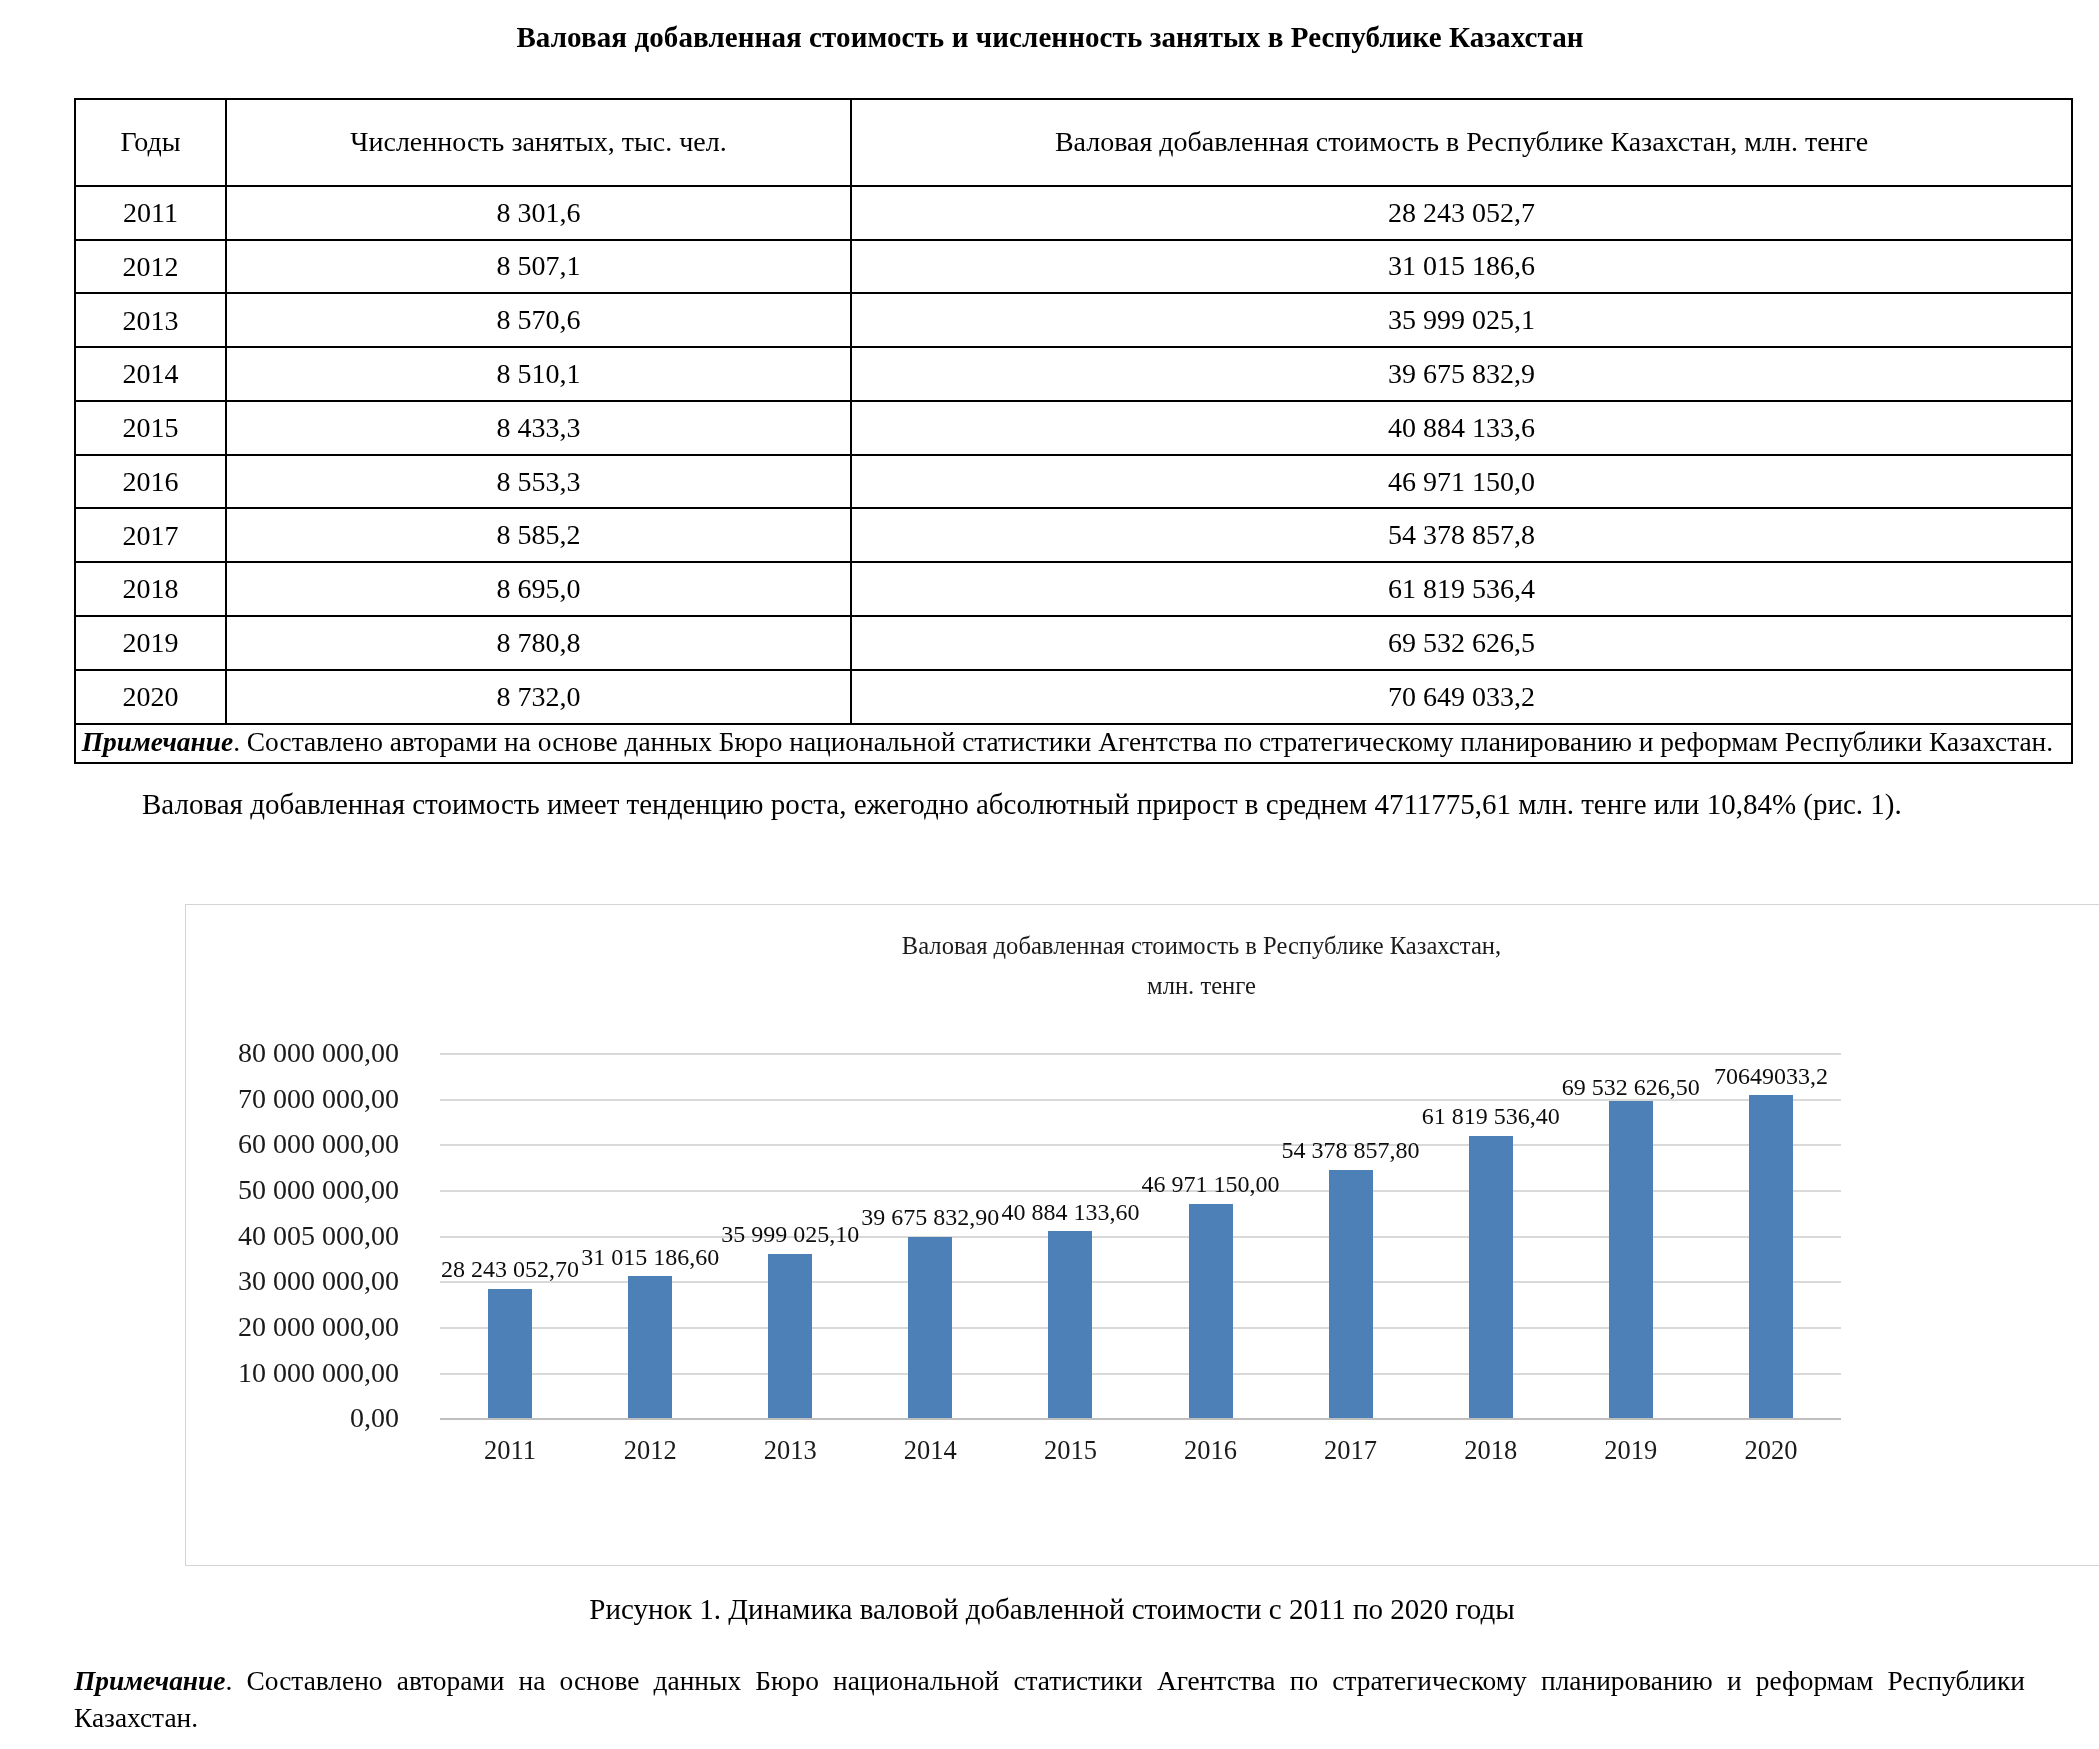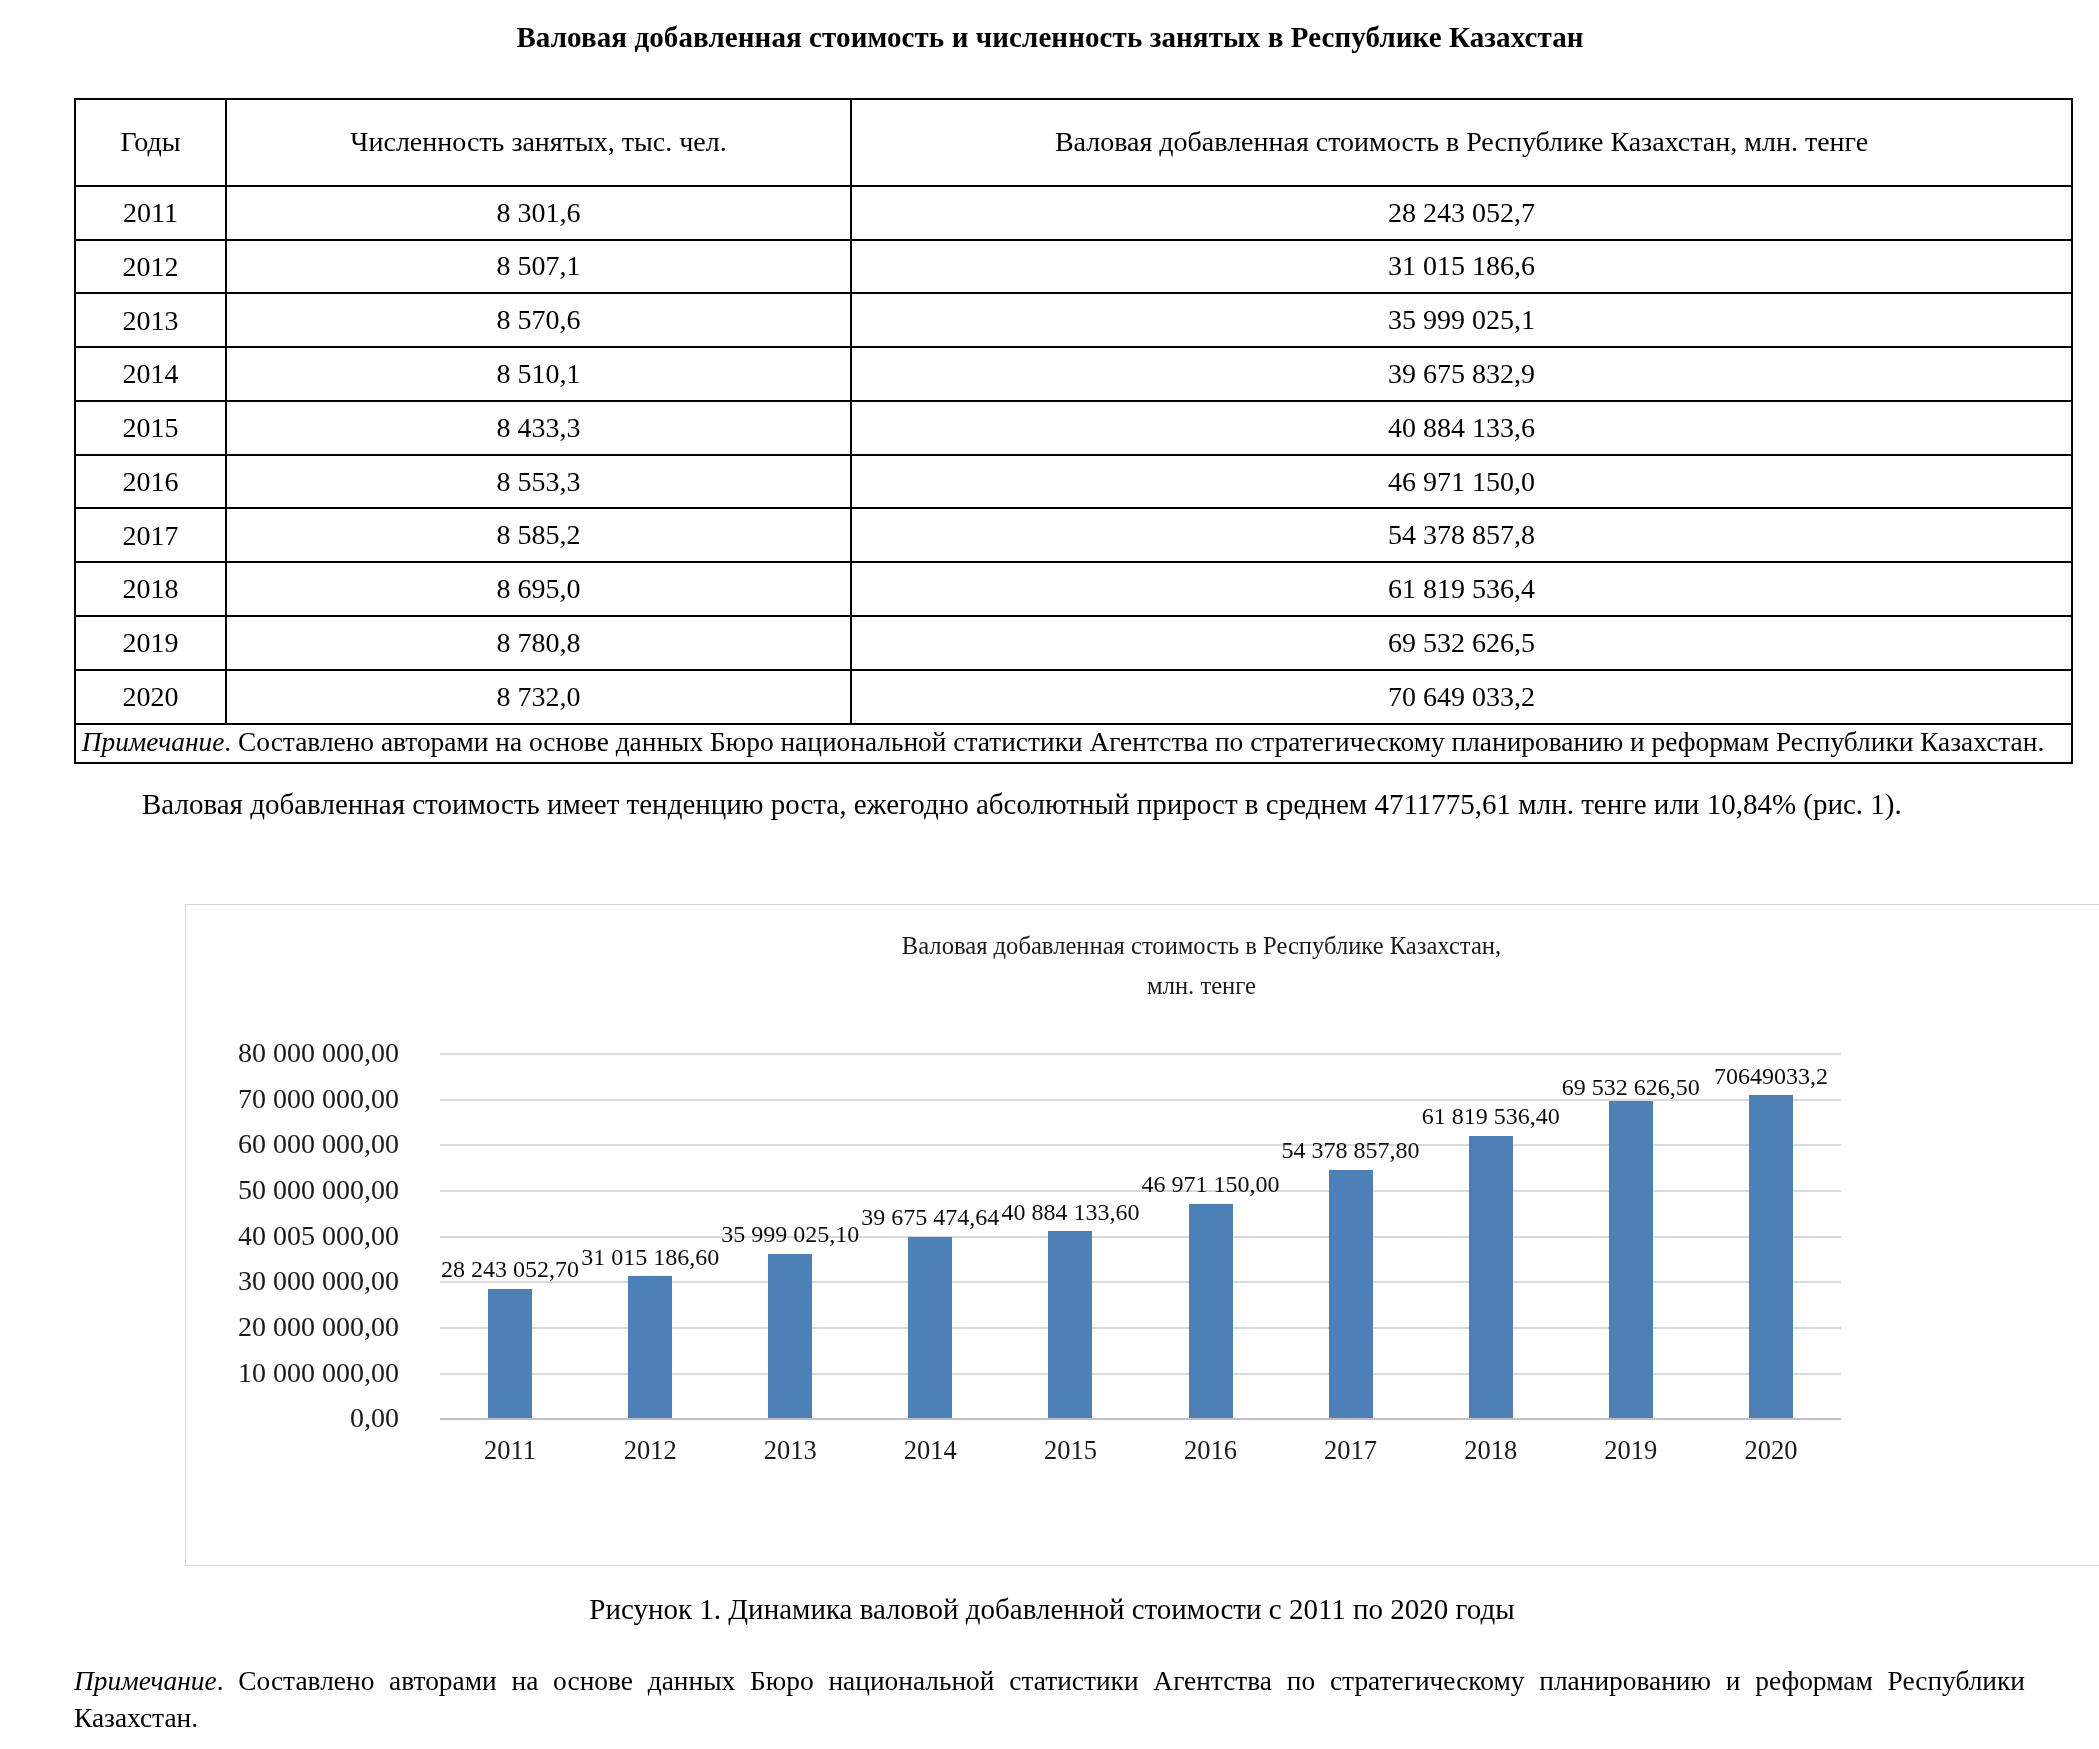--- a/index.html
+++ b/index.html
@@ -82,6 +82,7 @@
   }
   .note-em {
     font-style: italic;
+    font-weight: bold;
   }
 
   

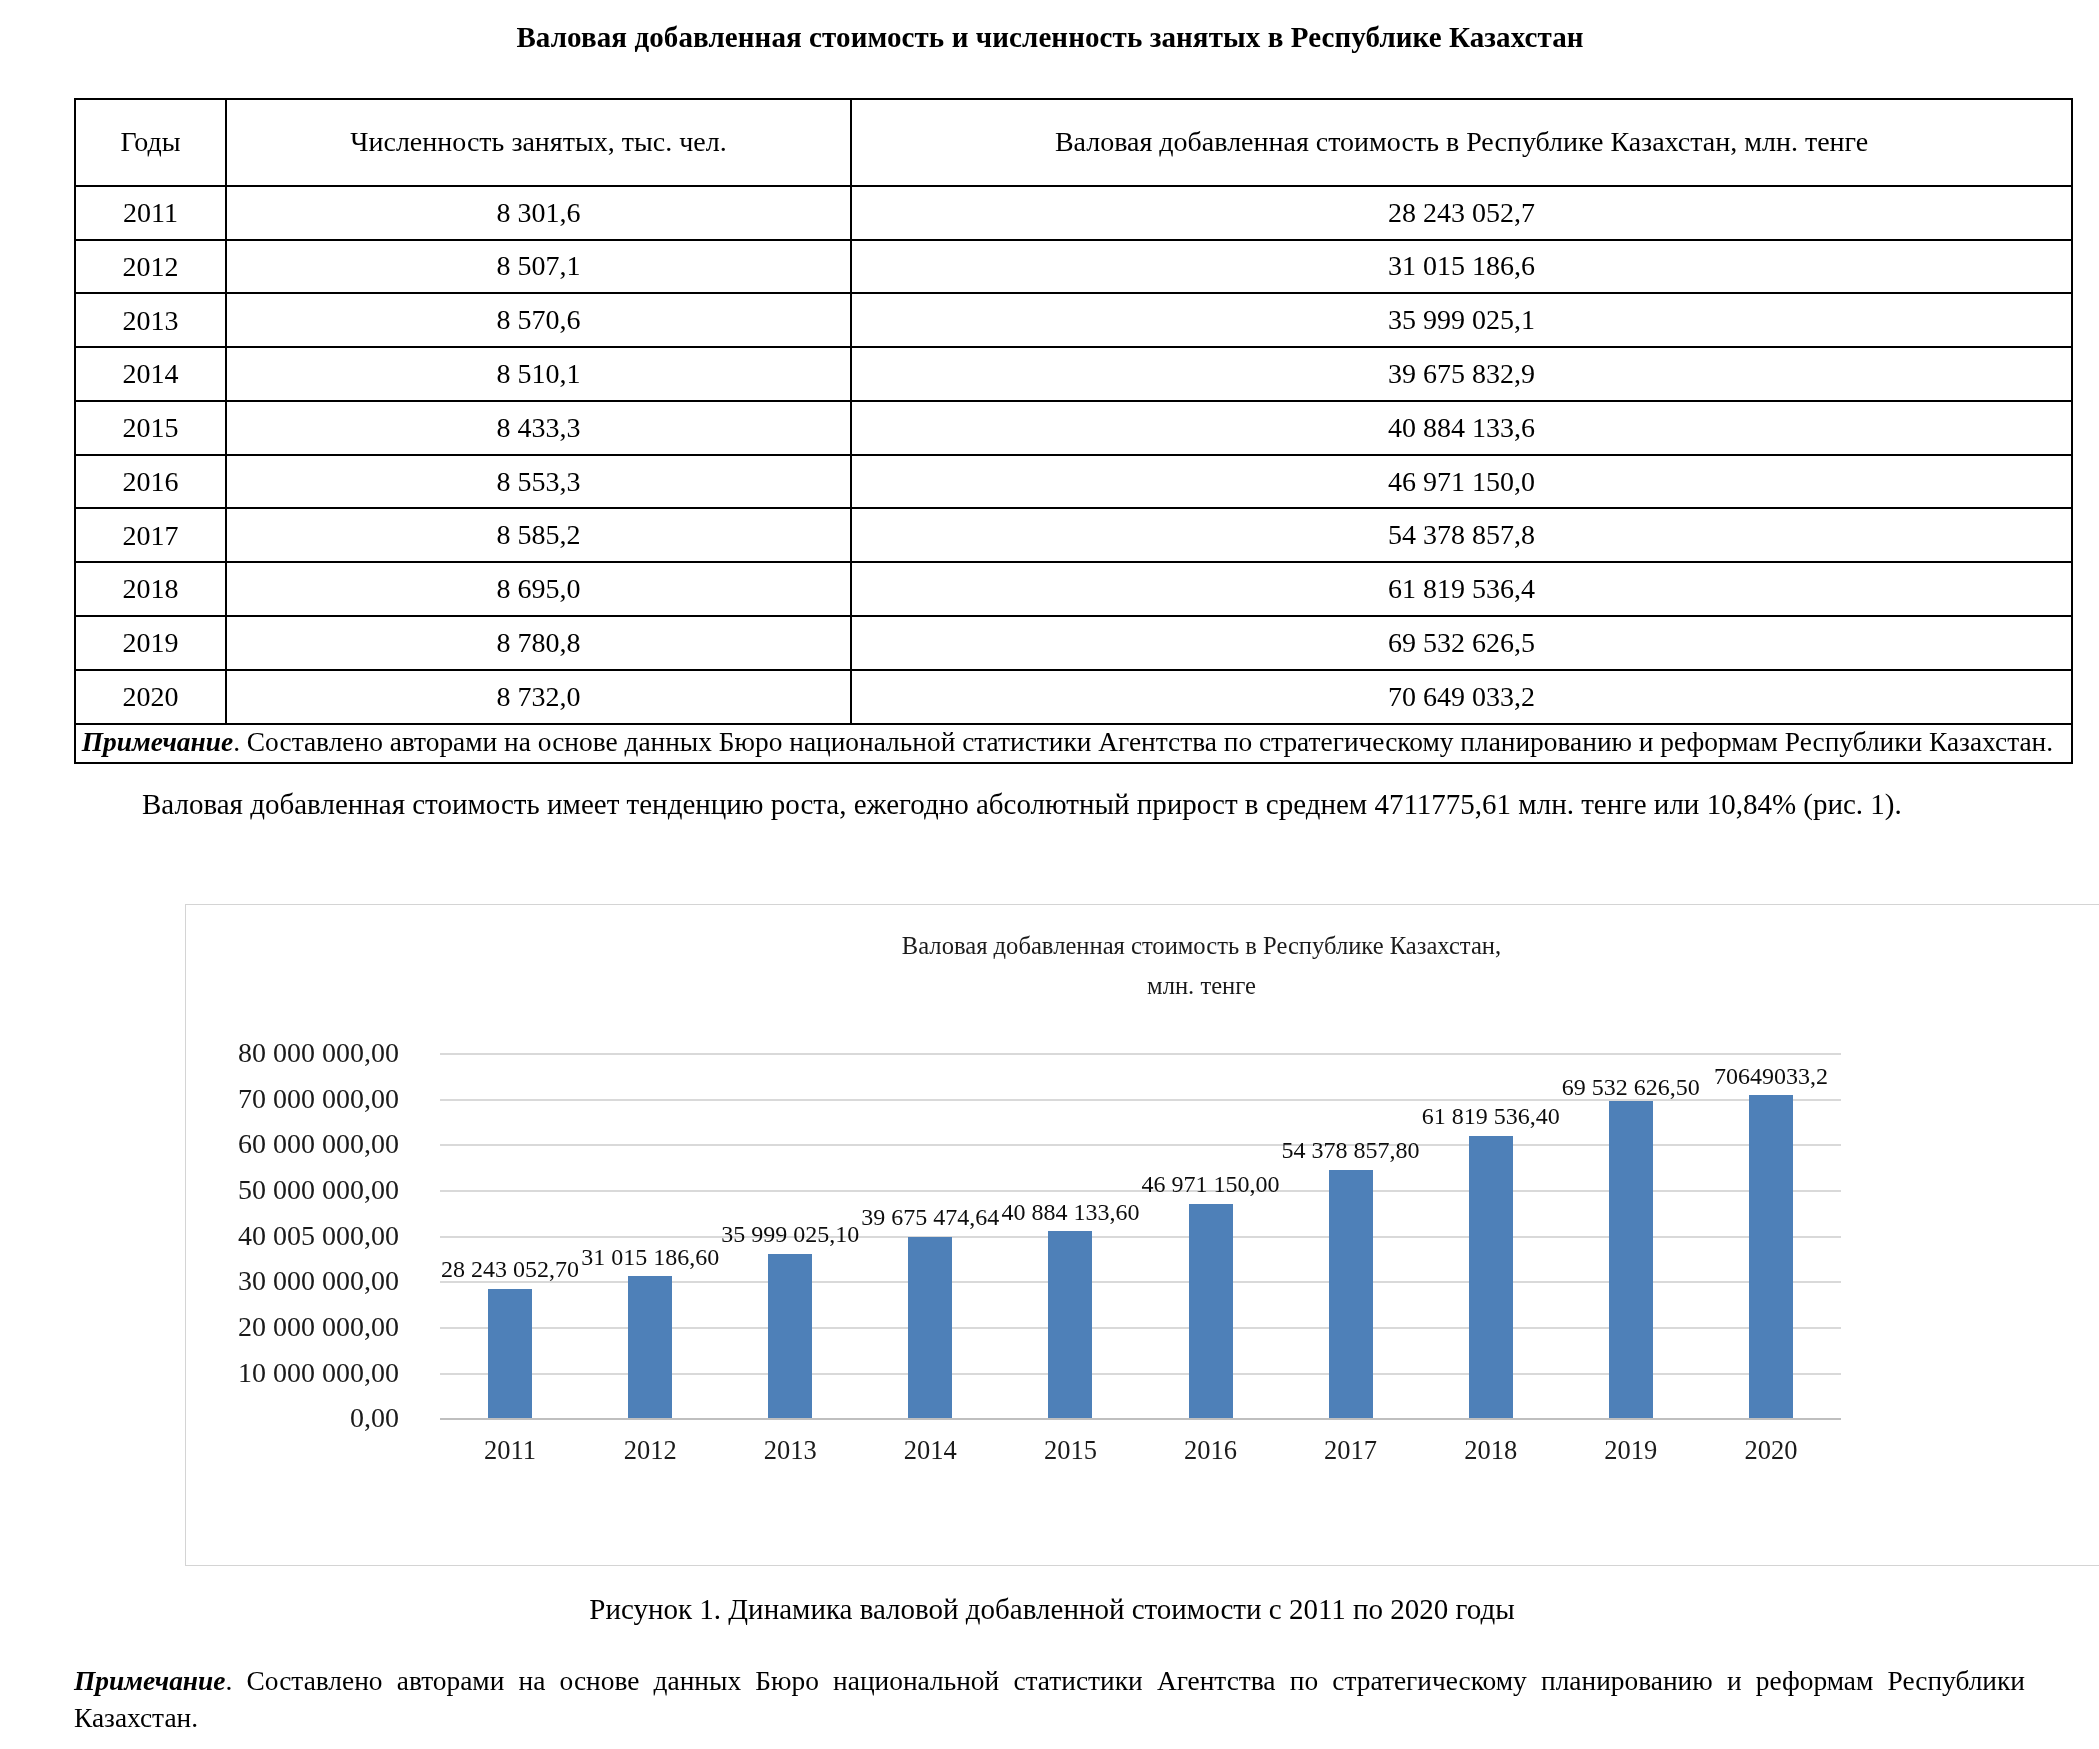--- a/index.html
+++ b/index.html
@@ -348,7 +348,7 @@
         </div>
         <div class="bar-slot">
           <div class="bar" style="height: 181px; background: rgb(78, 128, 184);"></div>
-          <div class="bar-label" style="bottom: 187px;">39 675 474,64</div>
+          <div class="bar-label" style="bottom: 187px;">39 675 832,90</div>
         </div>
         <div class="bar-slot">
           <div class="bar" style="height: 187px; background: rgb(78, 128, 184);"></div>

